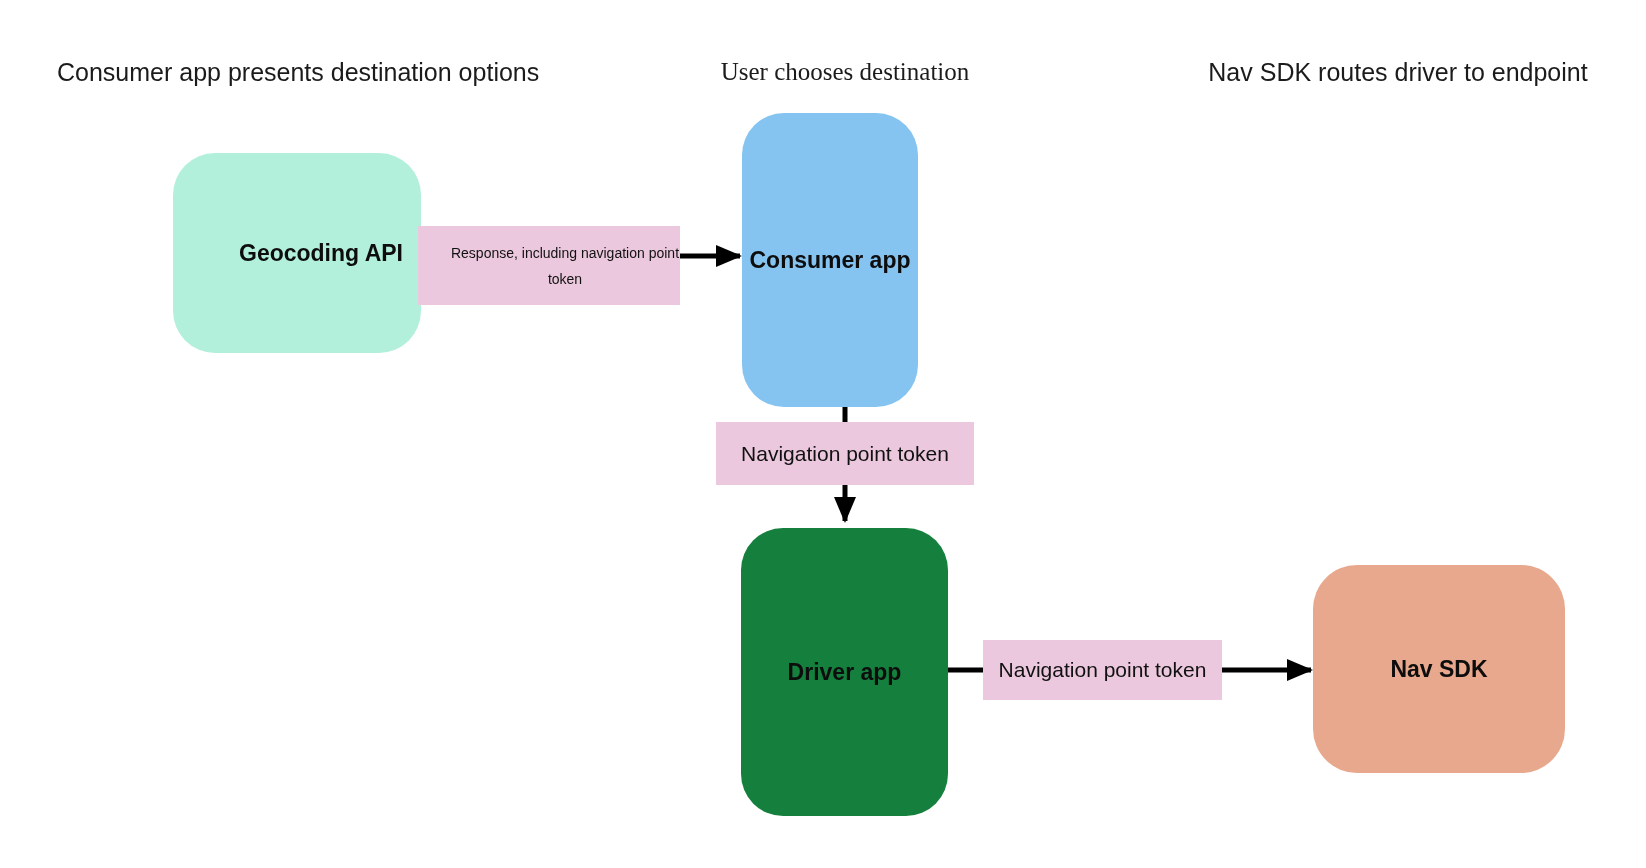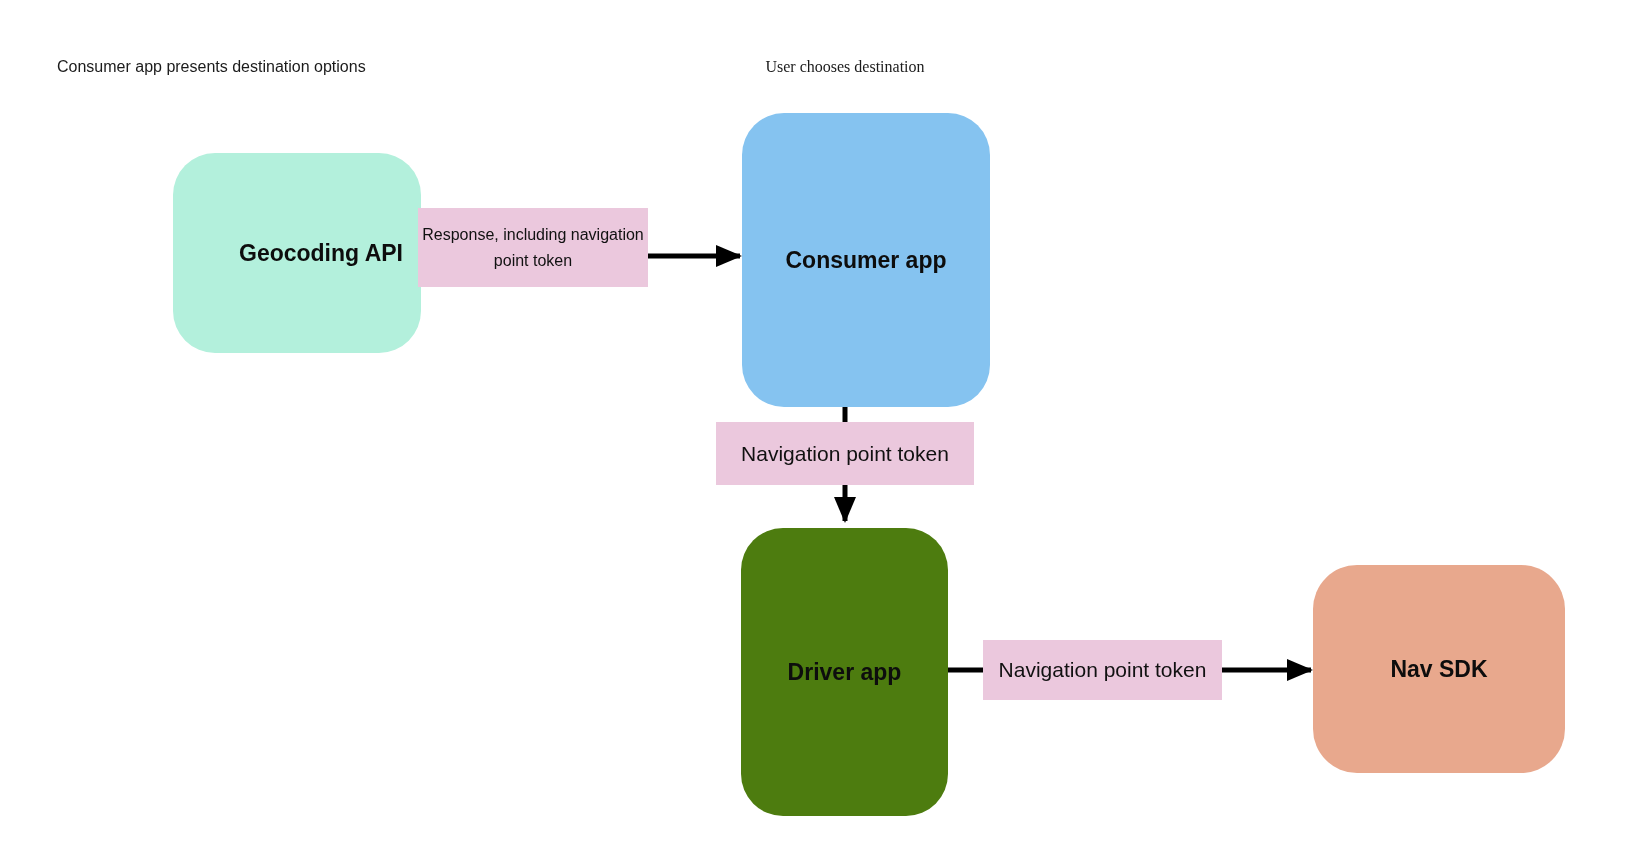--- a/index.html
+++ b/index.html
@@ -18,7 +18,7 @@
   .lane-header {
     position: absolute;
     top: 58px;
-    font-size: 16px;
+    font-size: 25px;
     font-weight: 400;
     color: #1b1b1b;
     white-space: nowrap;

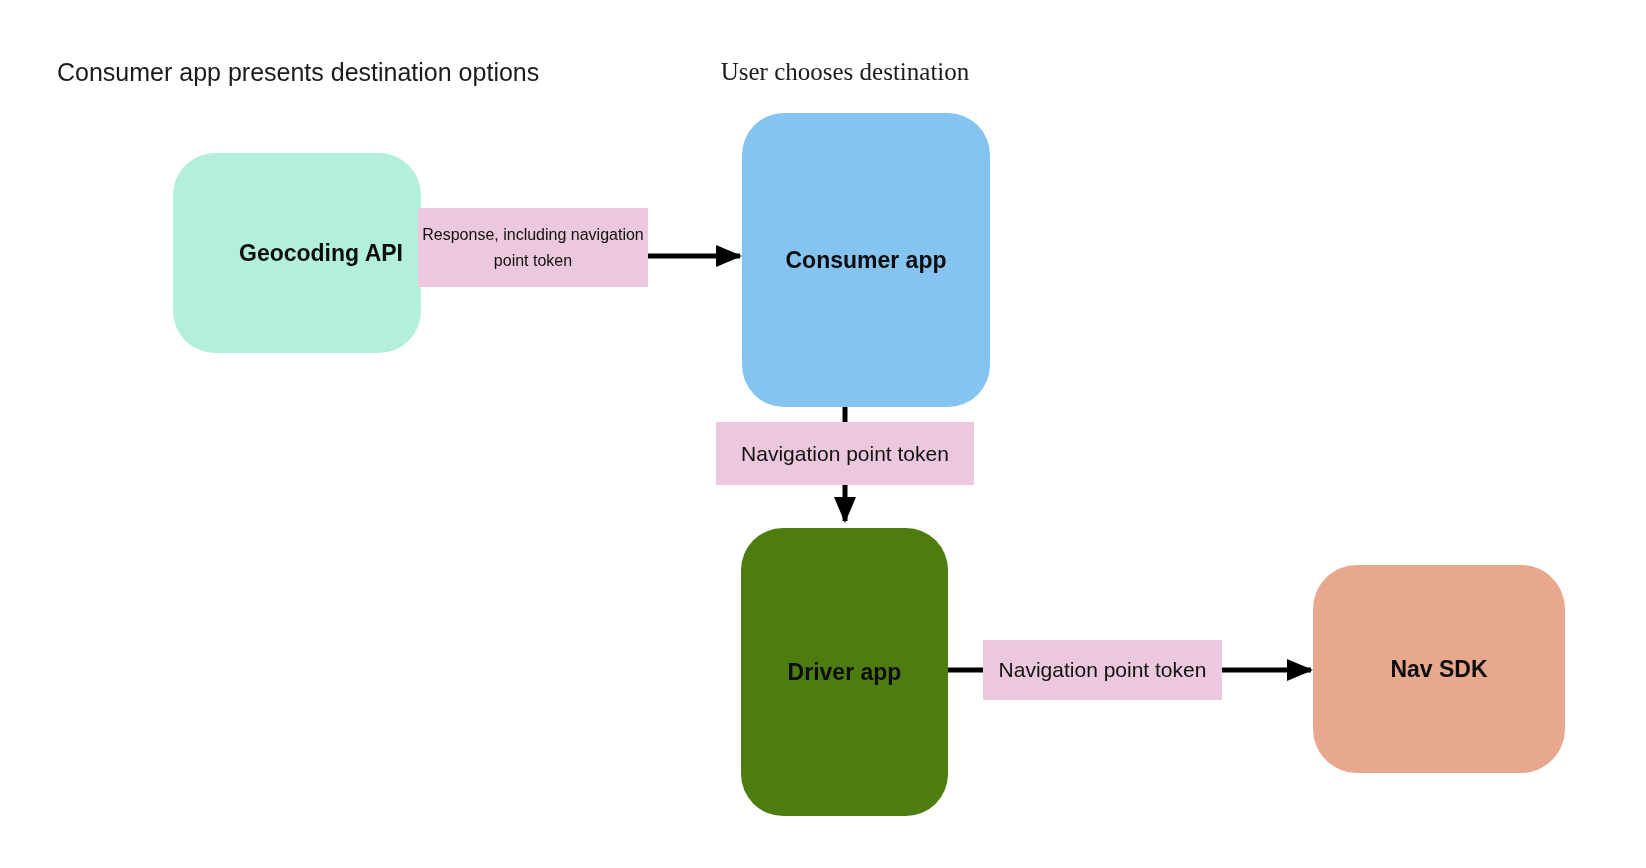--- a/index.html
+++ b/index.html
@@ -105,6 +105,7 @@
 
   <div class="lane-header h1">Consumer app presents destination options</div>
   <div class="lane-header h2">User chooses destination</div>
+  <div class="lane-header h3">Nav SDK routes driver to endpoint</div>
 
   <svg class="arrows" width="1646" height="868" viewBox="0 0 1646 868">
     <defs>

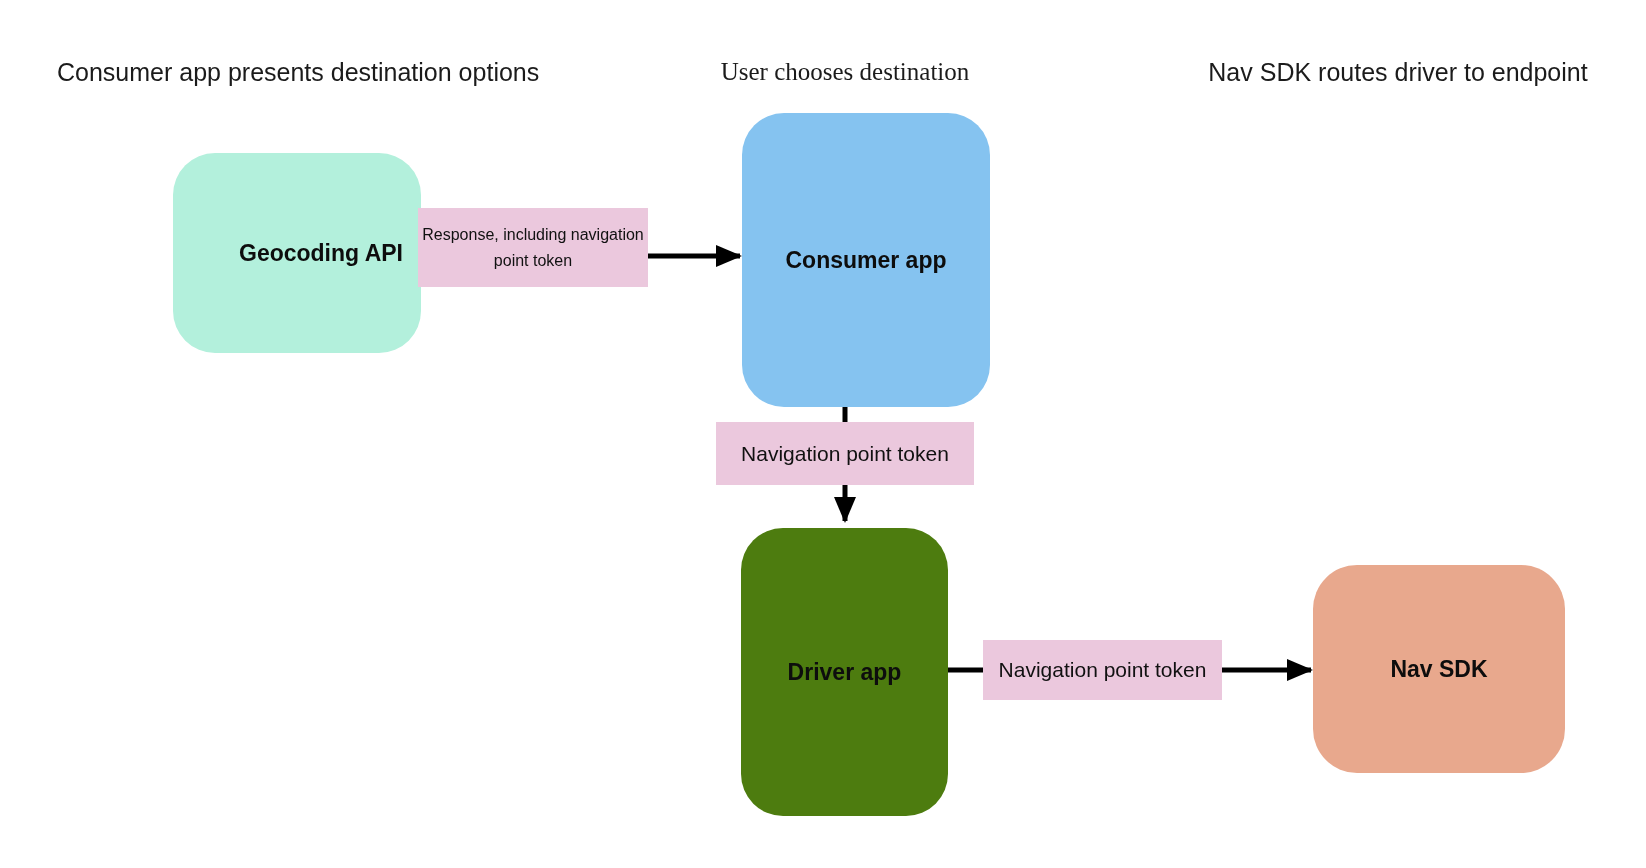--- a/index.html
+++ b/index.html
@@ -82,10 +82,11 @@
     z-index: 3;
   }
   .edge-label.l1 {
-    left: 418px; top: 208px;
+    left: 418px; top: 226px;
     width: 230px; height: 79px;
-    font-size: 16px;
+    font-size: 14px;
     line-height: 26px;
+    padding-left: 32px;
   }
   .edge-label.l2 {
     left: 716px; top: 422px;

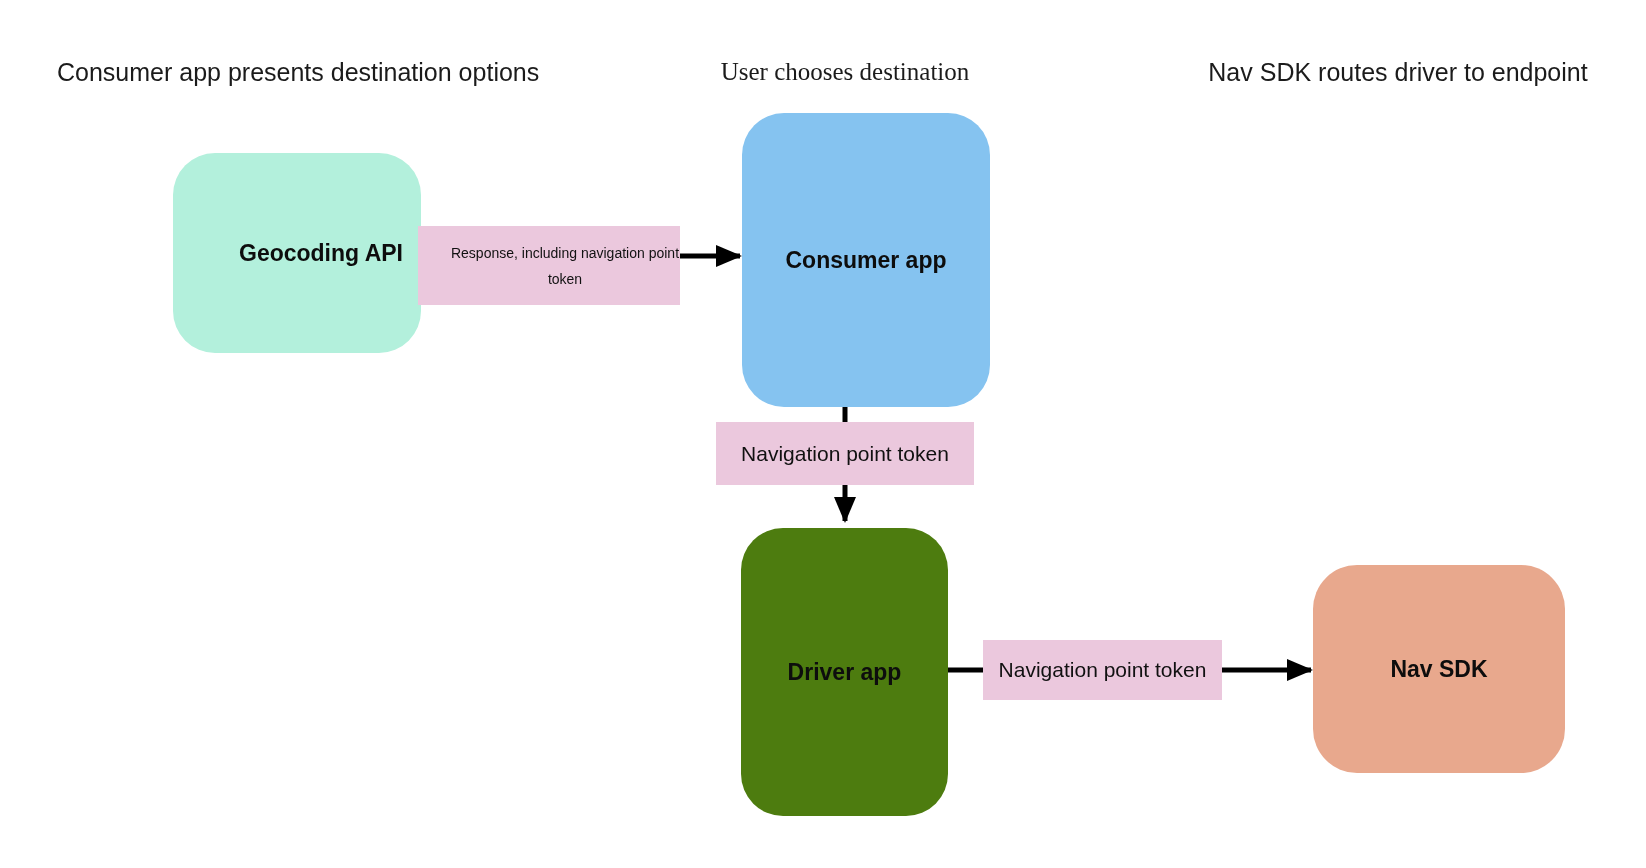--- a/index.html
+++ b/index.html
@@ -54,7 +54,7 @@
   }
   .node.consumer {
     left: 742px; top: 113px;
-    width: 248px; height: 294px;
+    width: 176px; height: 294px;
     border-radius: 42px;
     background: #85c3f0;
   }

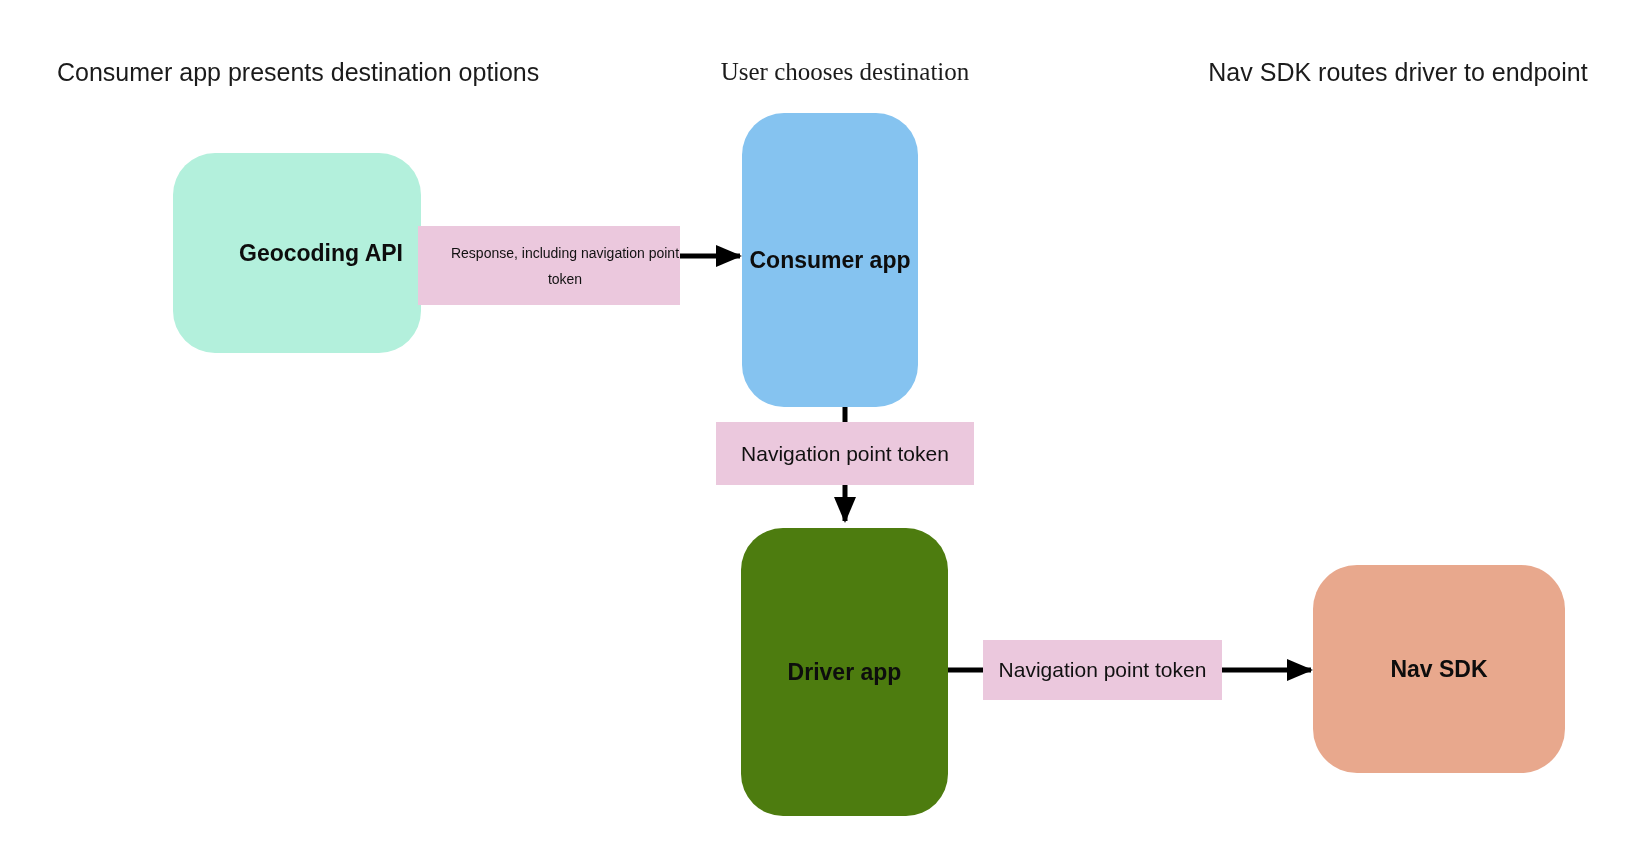--- a/index.html
+++ b/index.html
@@ -62,7 +62,7 @@
     left: 741px; top: 528px;
     width: 207px; height: 288px;
     border-radius: 42px;
-    background: #4d7c0f;
+    background: #15803d;
   }
   .node.navsdk {
     left: 1313px; top: 565px;

